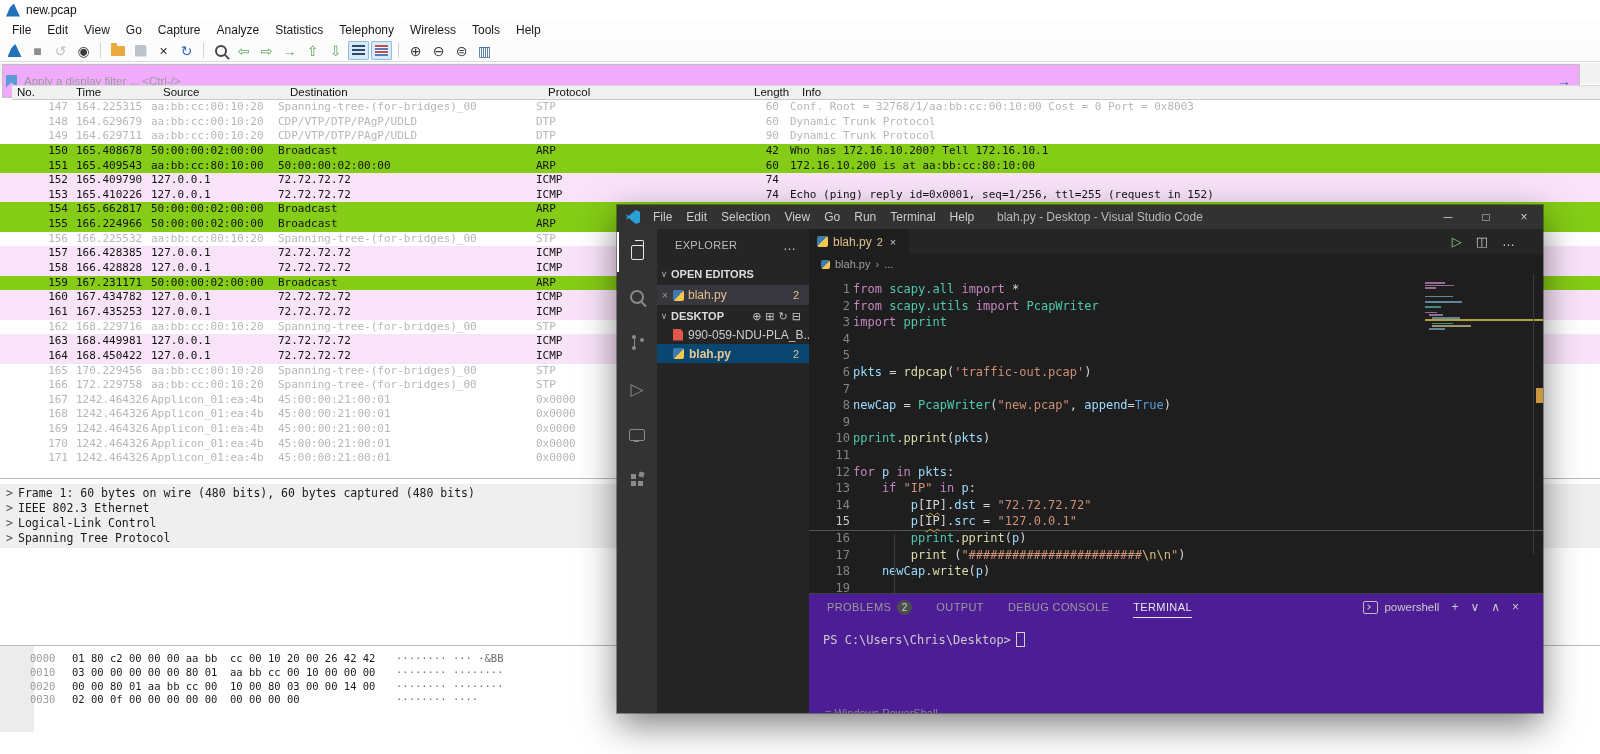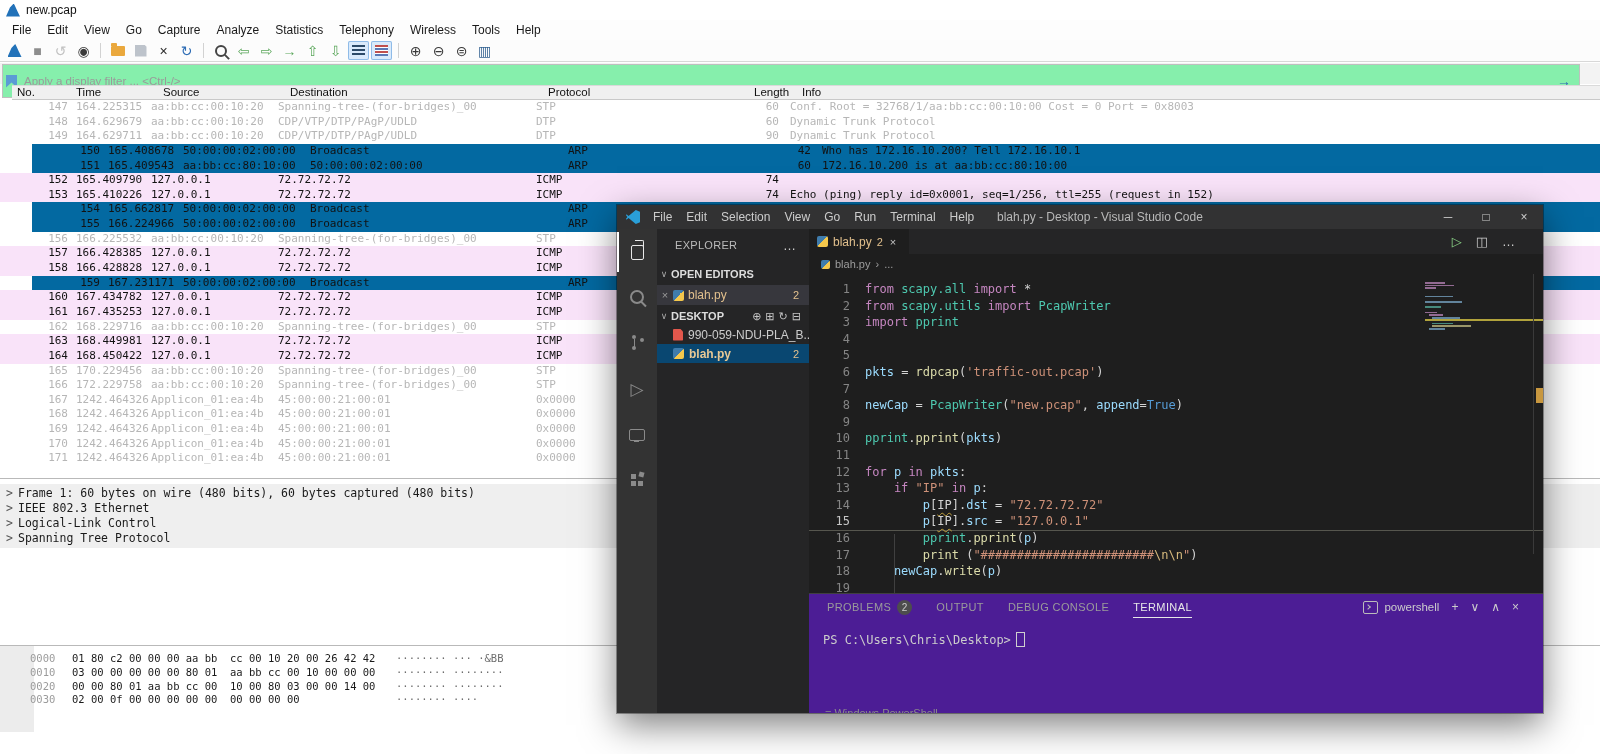--- a/index.html
+++ b/index.html
@@ -35,7 +35,7 @@
      background:repeating-linear-gradient(180deg,#c0504d 0 2px,#ffffff 2px 3px,#5a79b5 3px 5px,#ffffff 5px 6px);}
 
   .ws-filterwrap{position:absolute;left:0;top:63px;width:1600px;height:21px;background:#f3f3f3;}
-  .ws-filter{position:absolute;left:2px;top:1px;width:1578px;height:34px;background:#86efac;
+  .ws-filter{position:absolute;left:2px;top:1px;width:1578px;height:34px;background:#f0abfc;
              border:1px solid #bfbfbf;display:flex;align-items:center;box-sizing:border-box;}
   .ico-bookmark{display:inline-block;width:11px;height:13px;margin:0 5px 0 3px;background:#5b9bd5;
                 clip-path:polygon(0 0,100% 0,100% 100%,50% 62%,0 100%);}

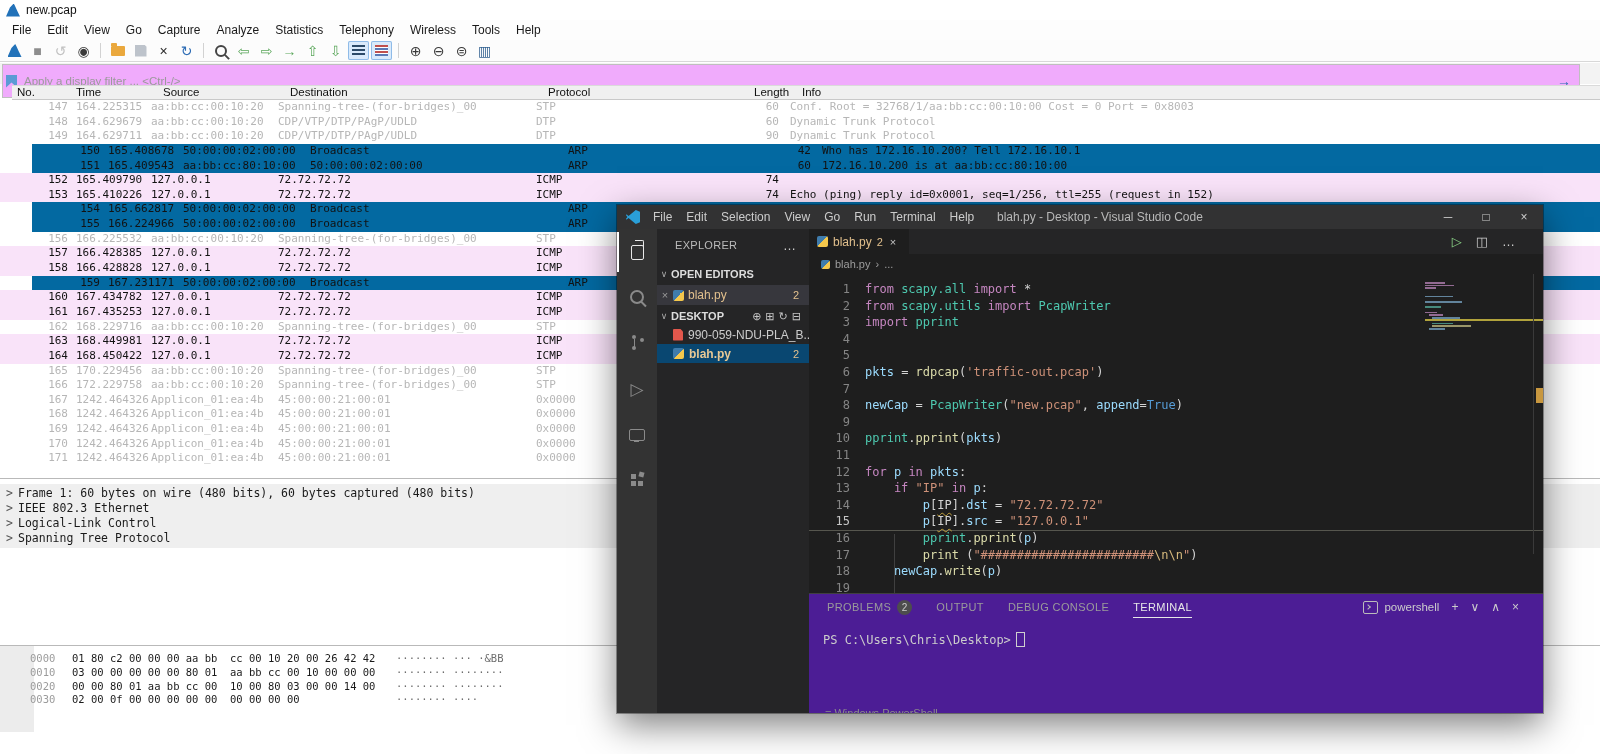--- a/index.html
+++ b/index.html
@@ -54,7 +54,7 @@
   .pkt{position:relative;height:14.65px;background:#fff;}
   .pkt span{position:absolute;top:0;font-size:11px;line-height:14.65px;white-space:nowrap;
             font-family:"DejaVu Sans Mono",monospace;color:#121212;}
-  .pkt.arp{background:#0369a1;margin-left:32px;}
+  .pkt.arp{background:#84cc16;}
   .pkt.icmp{background:#f9e3f9;}
   .pkt.ignored span{color:#b6b6b6;}
   .c-no{left:0;width:68px;text-align:right;}

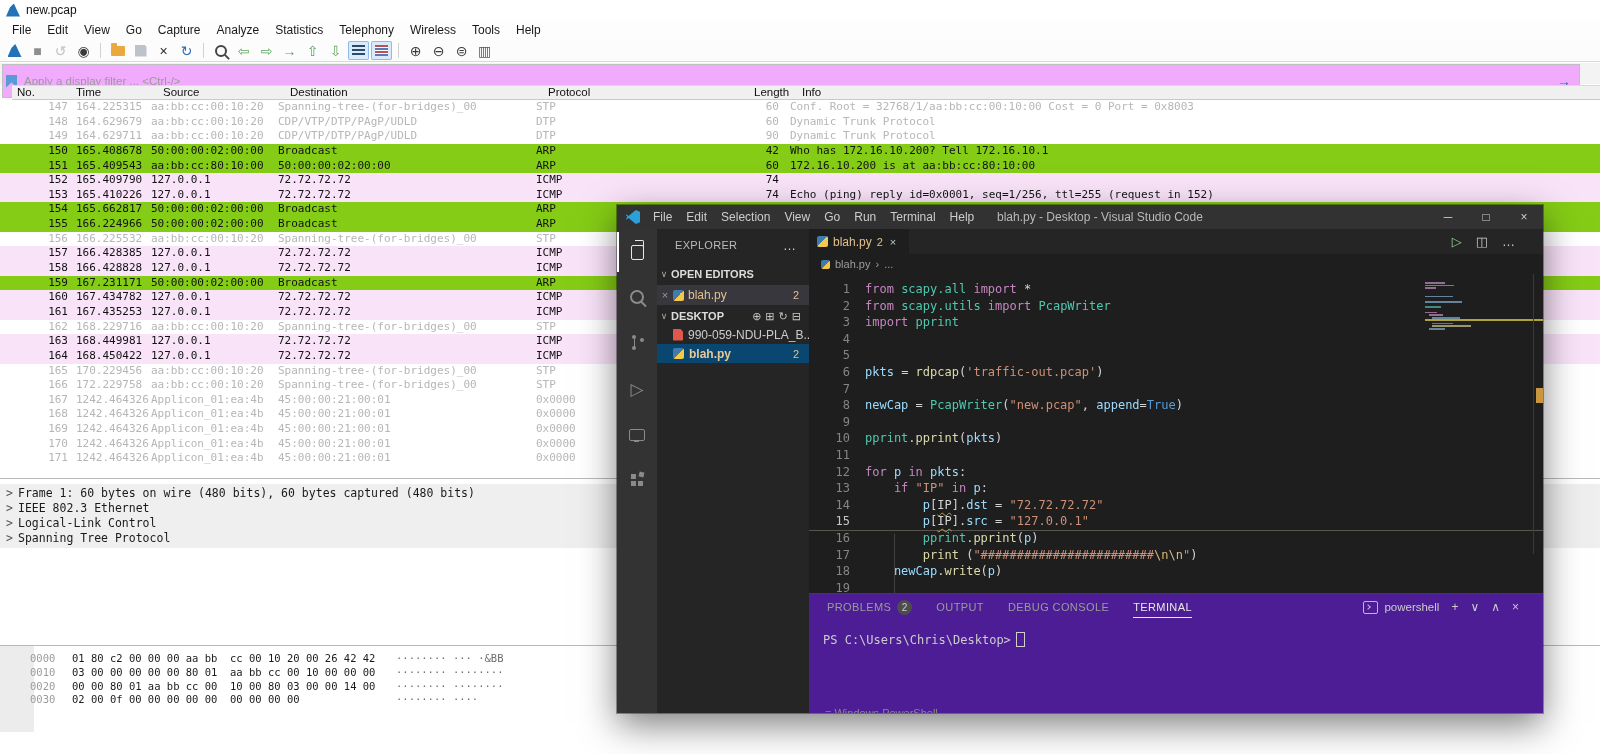--- a/index.html
+++ b/index.html
@@ -161,7 +161,7 @@
   .cl .ln{display:inline-block;width:41px;text-align:right;color:#858585;
           font-family:"DejaVu Sans Mono",monospace;font-size:12px;vertical-align:top;}
   .cl.cur .ln{color:#c6c6c6;}
-  .cl .ct{display:inline-block;margin-left:15px;font-family:"DejaVu Sans Mono",monospace;font-size:12px;
+  .cl .ct{display:inline-block;margin-left:3px;font-family:"DejaVu Sans Mono",monospace;font-size:12px;
           color:#d4d4d4;vertical-align:top;}
   .cl.cur{box-shadow:inset 0 -1px 0 #56564e;}
   .tok-pl{color:#d4d4d4;}.tok-kw{color:#c586c0;}.tok-mod{color:#4ec9b0;}.tok-fn{color:#dcdcaa;}

